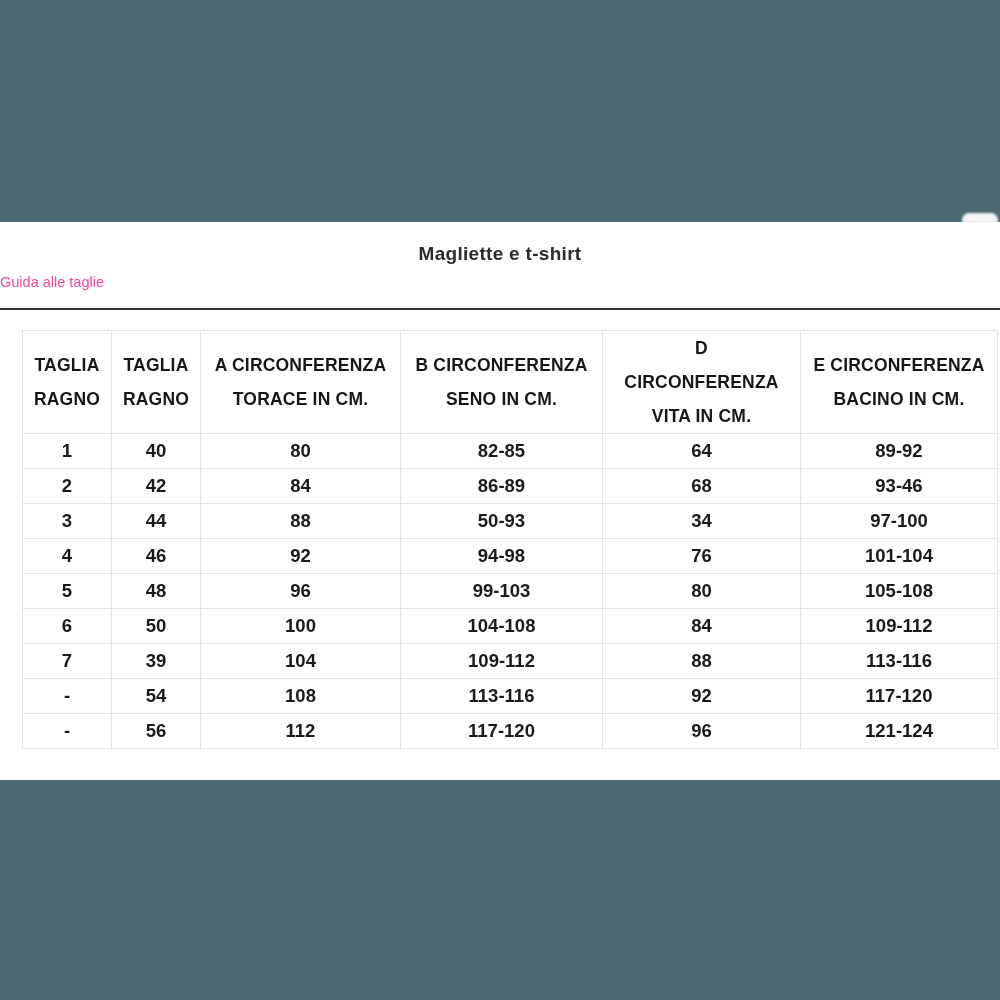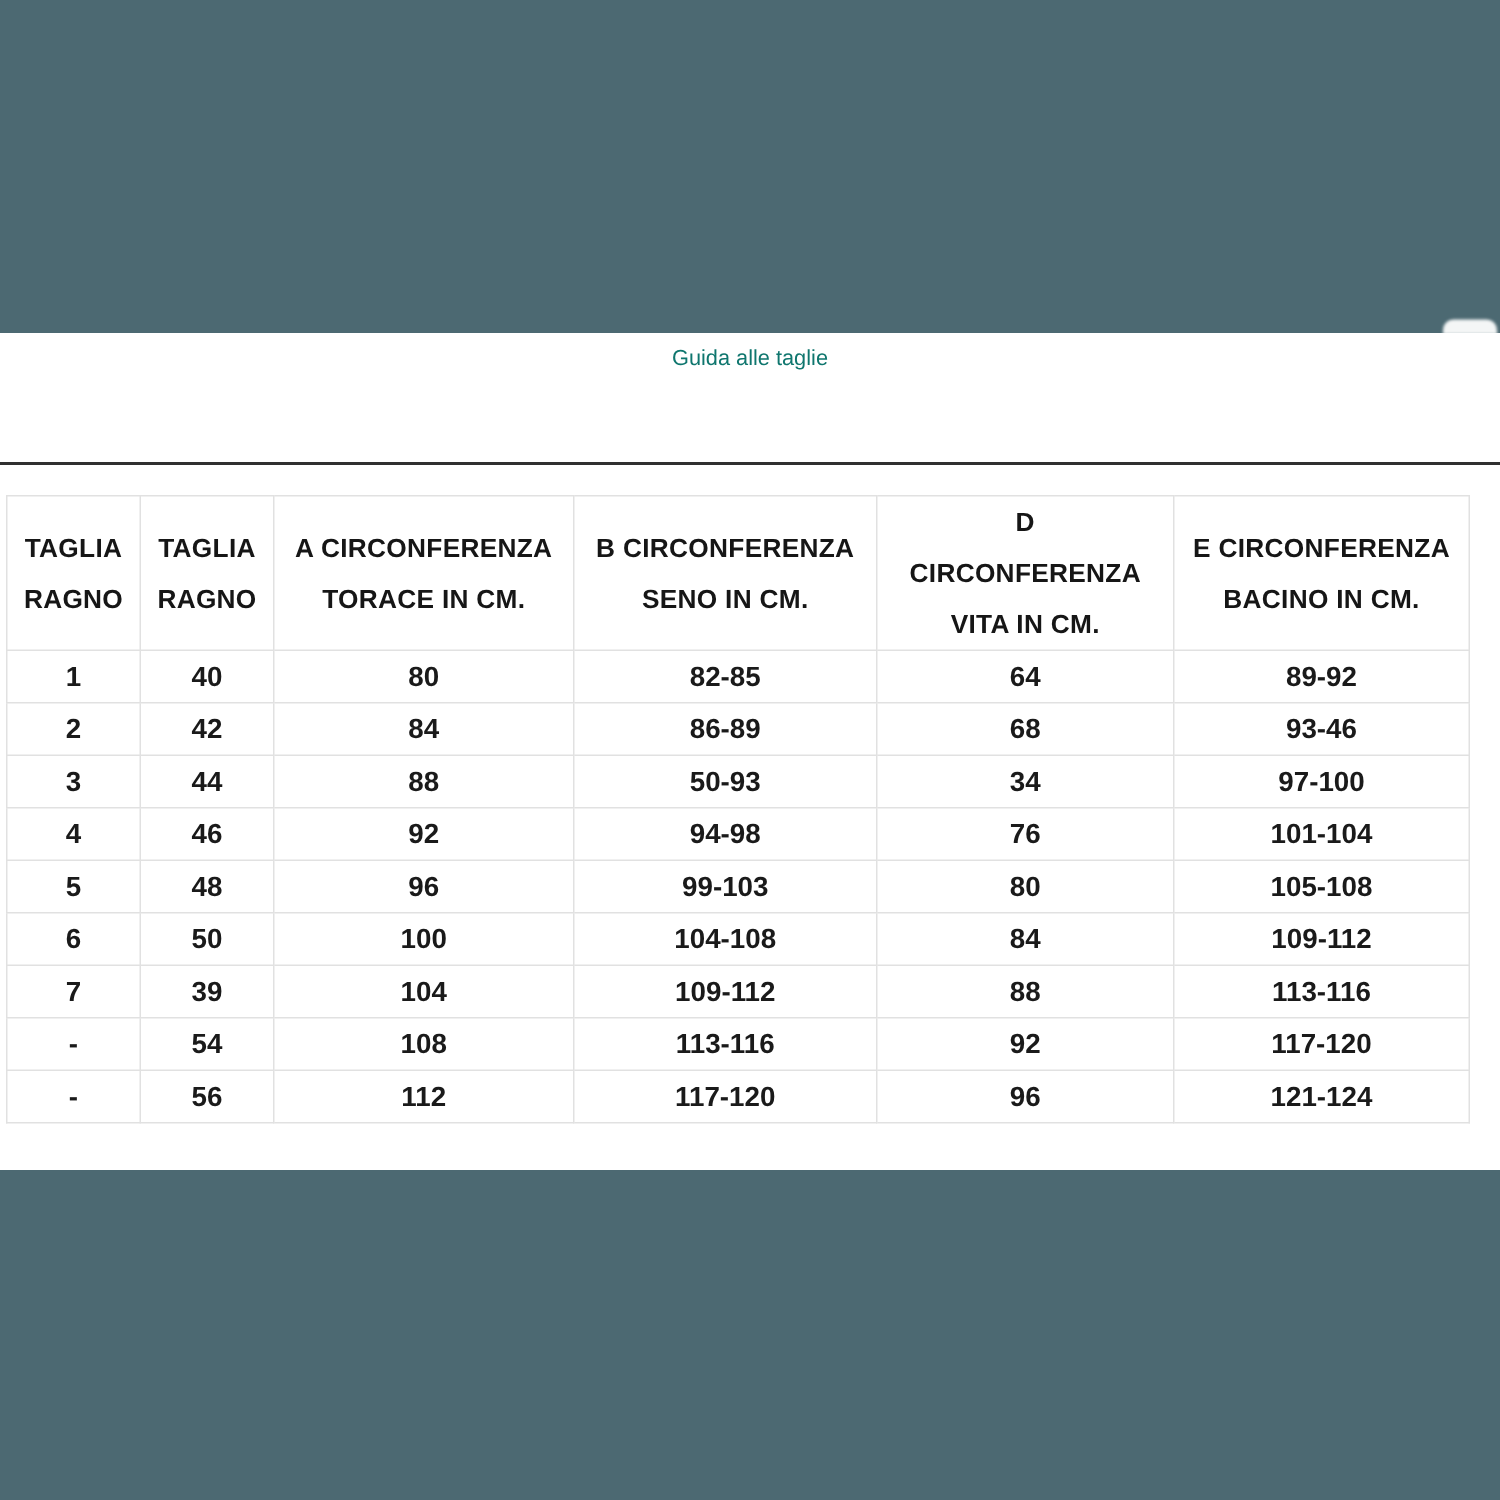--- a/index.html
+++ b/index.html
@@ -89,6 +89,7 @@
 <div class="backdrop">
   <div class="artifact"></div>
   <div class="panel">
+    <div class="title">Magliette e t-shirt</div>
     <div class="subtitle">Guida alle taglie</div>
     <div class="divider"></div>
     <table class="size-table">

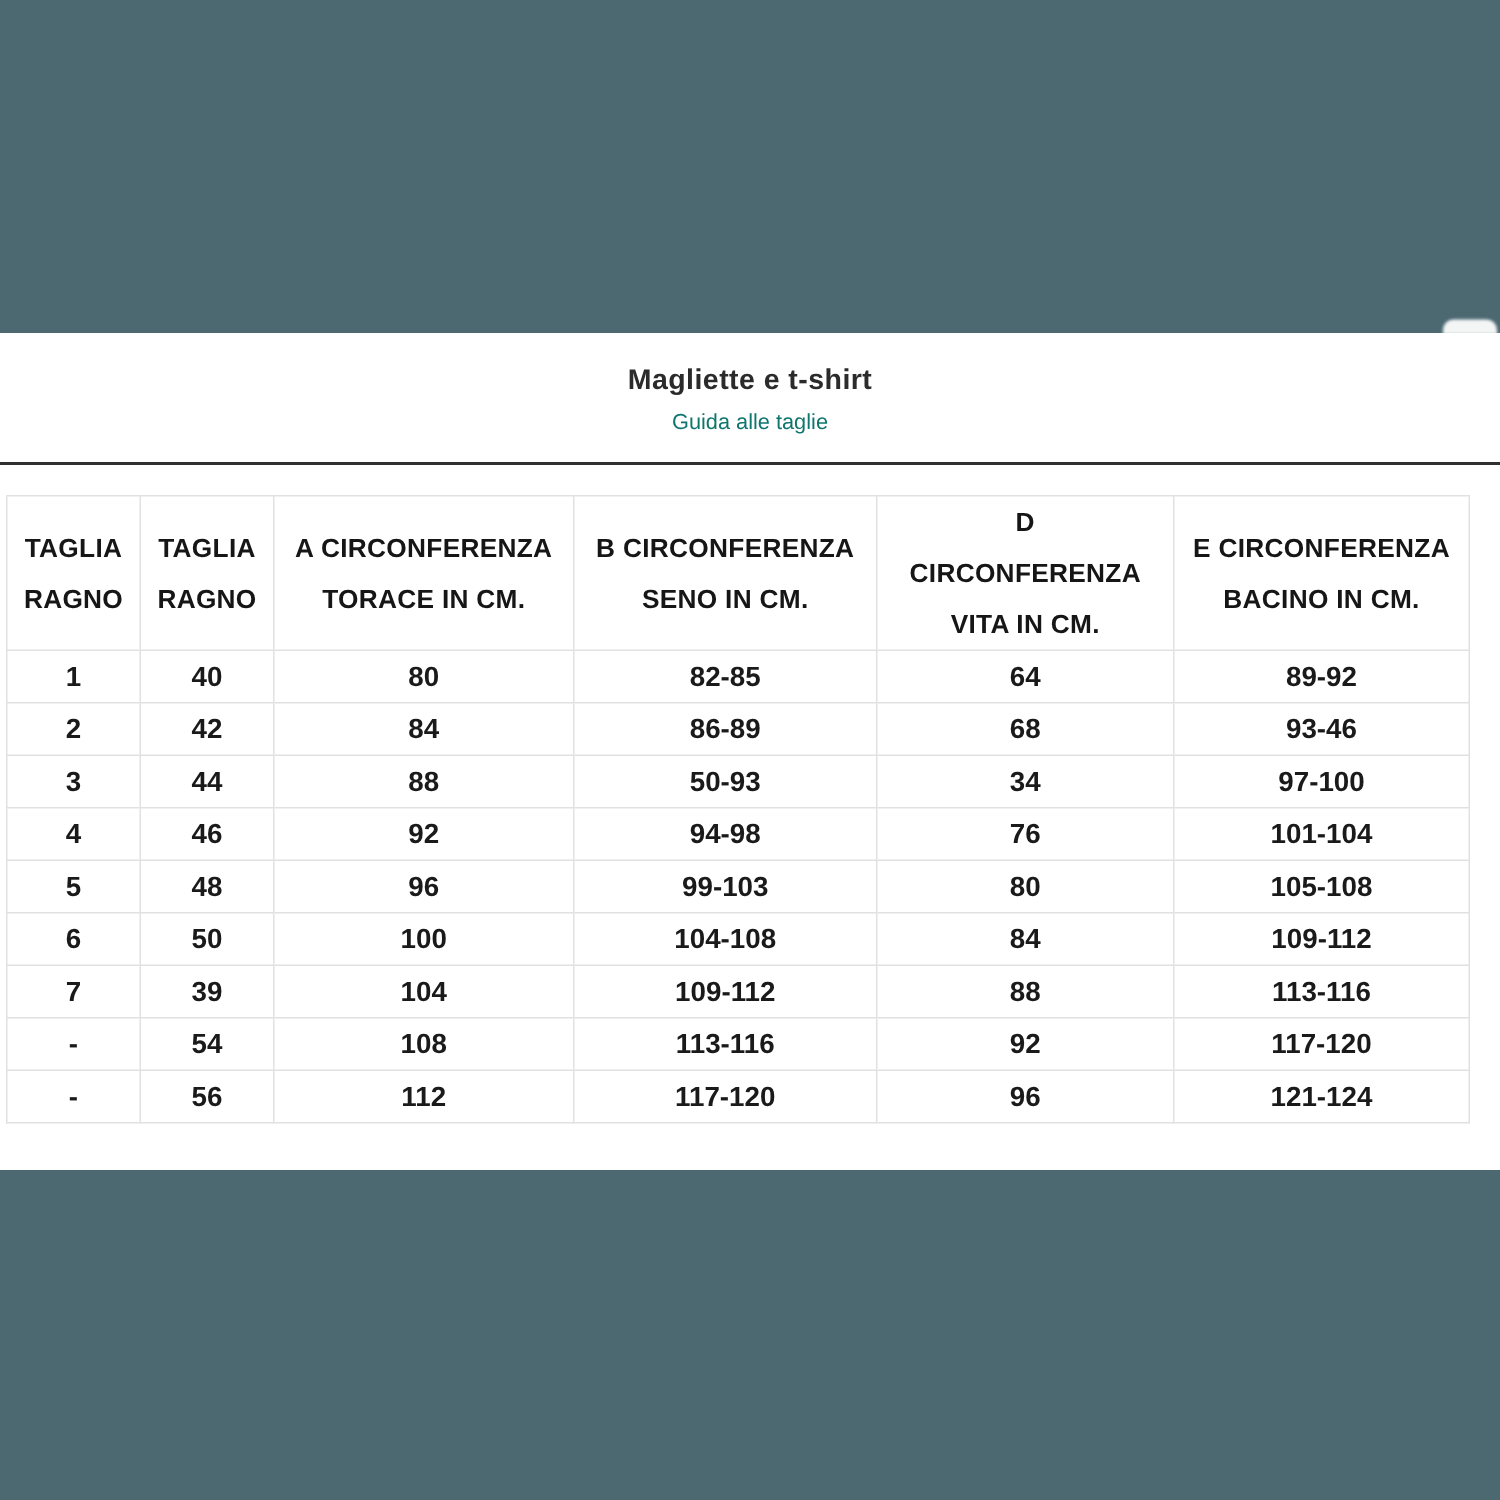--- a/index.html
+++ b/index.html
@@ -45,9 +45,8 @@
   }
   .subtitle {
     margin-top: 9px;
-    text-align: center;
     font-size: 14.5px;
-    color: #0f766e;
+    color: #ec4899;
   }
   .divider {
     position: absolute;

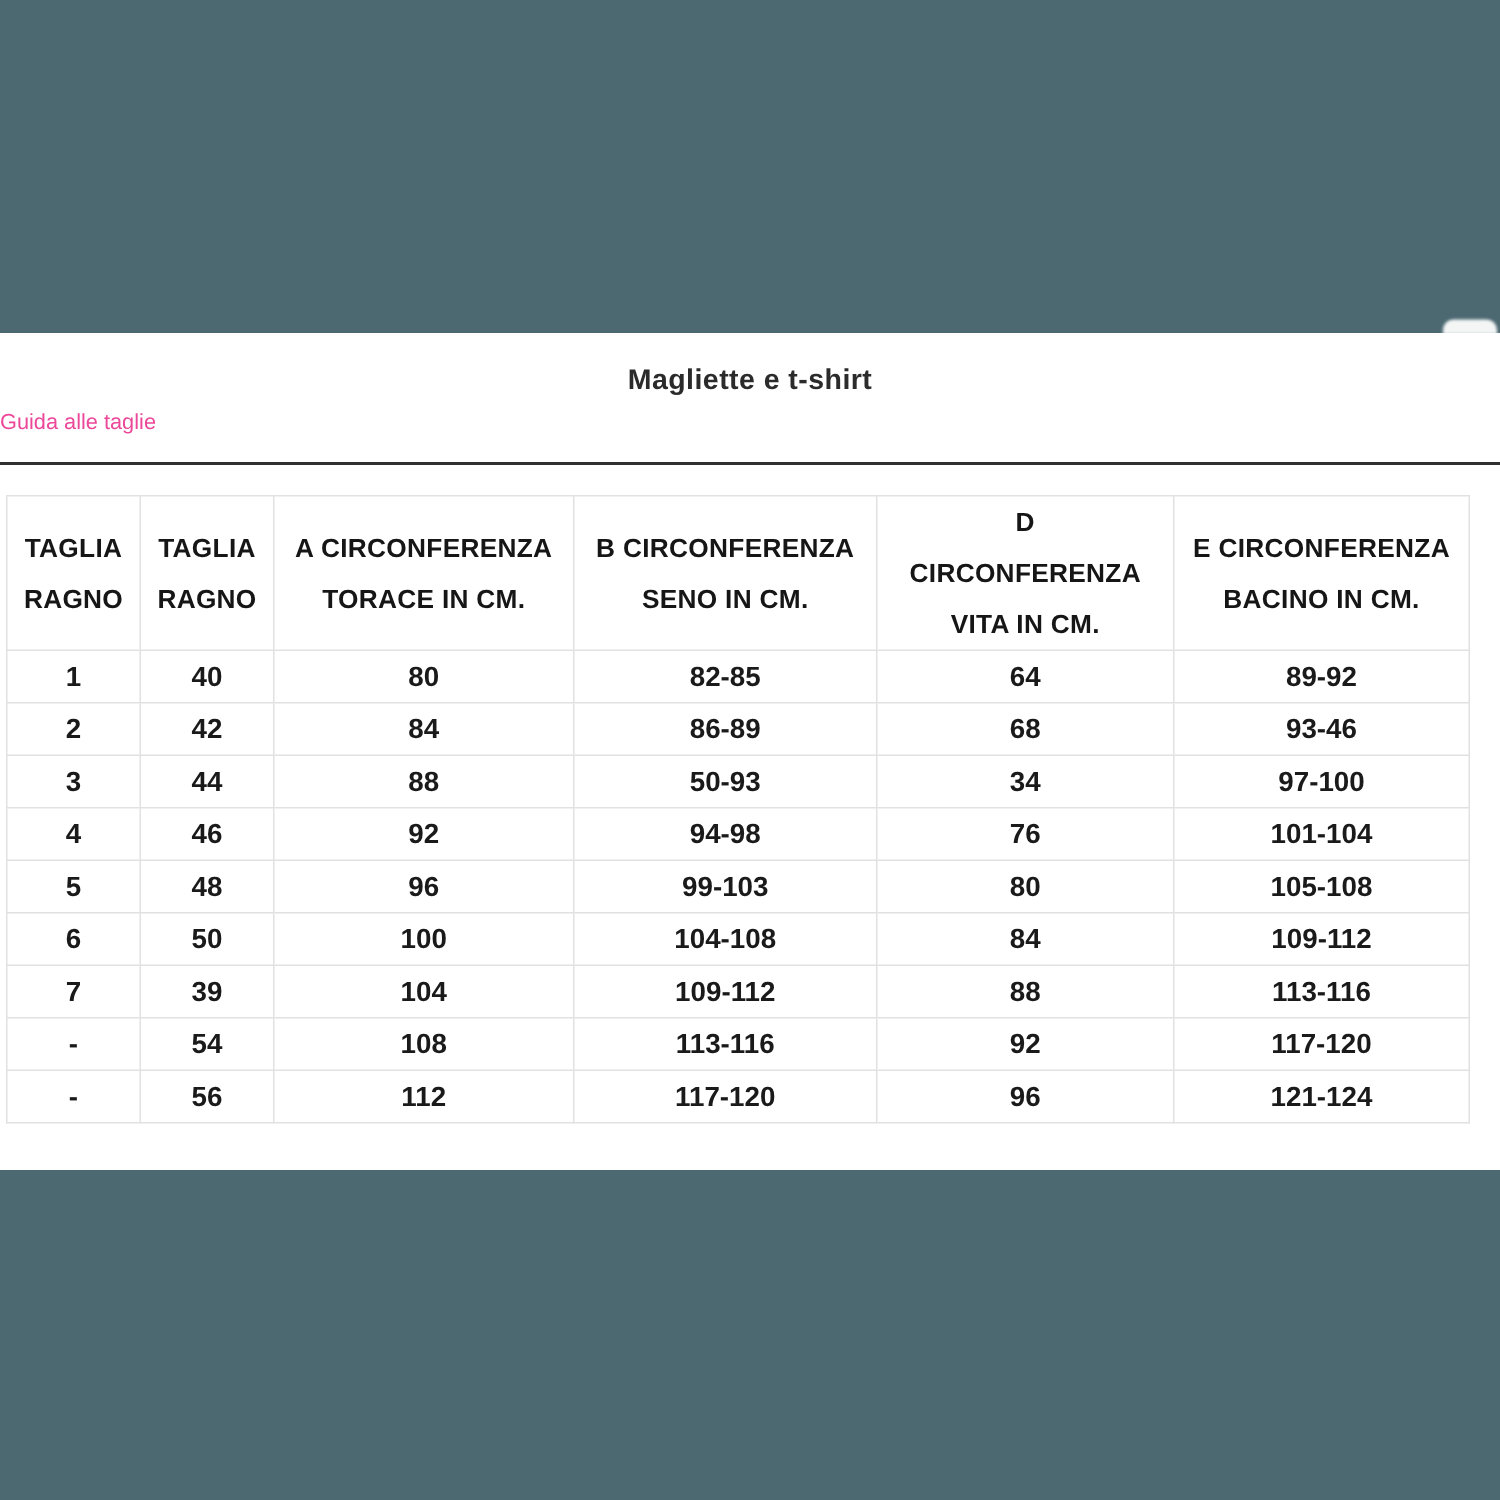--- a/index.html
+++ b/index.html
@@ -59,7 +59,7 @@
   table.size-table {
     position: absolute;
     top: 108px;
-    left: 4px;
+    left: 22px;
     width: 975px;
     border-collapse: collapse;
     table-layout: fixed;

